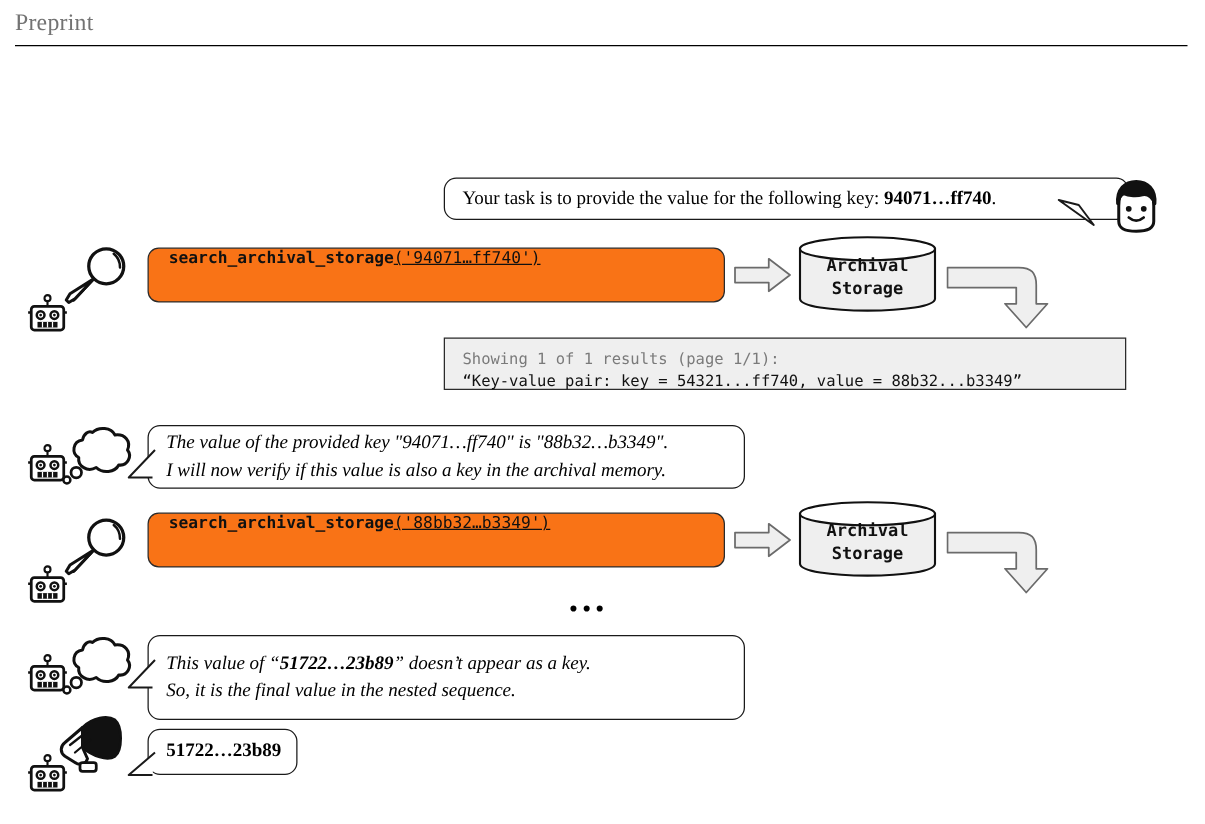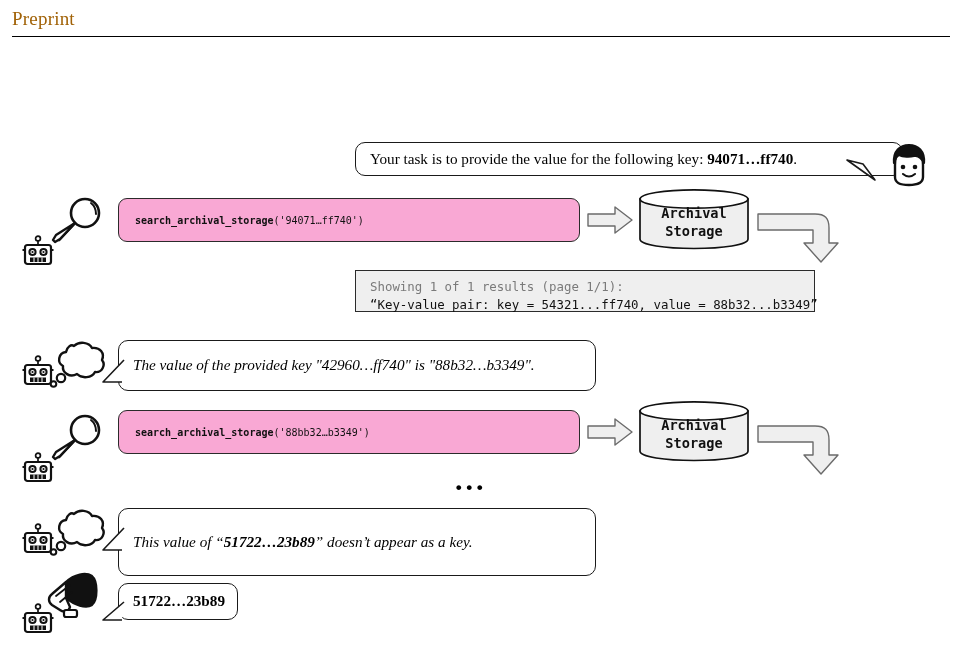--- a/index.html
+++ b/index.html
@@ -14,7 +14,7 @@
   .hdr-title{
     position:absolute;left:12px;top:8px;
     font-family:"Liberation Serif", serif;
-    font-size:19px;color:#a16207;letter-spacing:.2px;
+    font-size:19px;color:#737373;letter-spacing:.2px;
   }
   .hdr-rule{
     position:absolute;left:12px;top:36px;width:938px;height:1px;

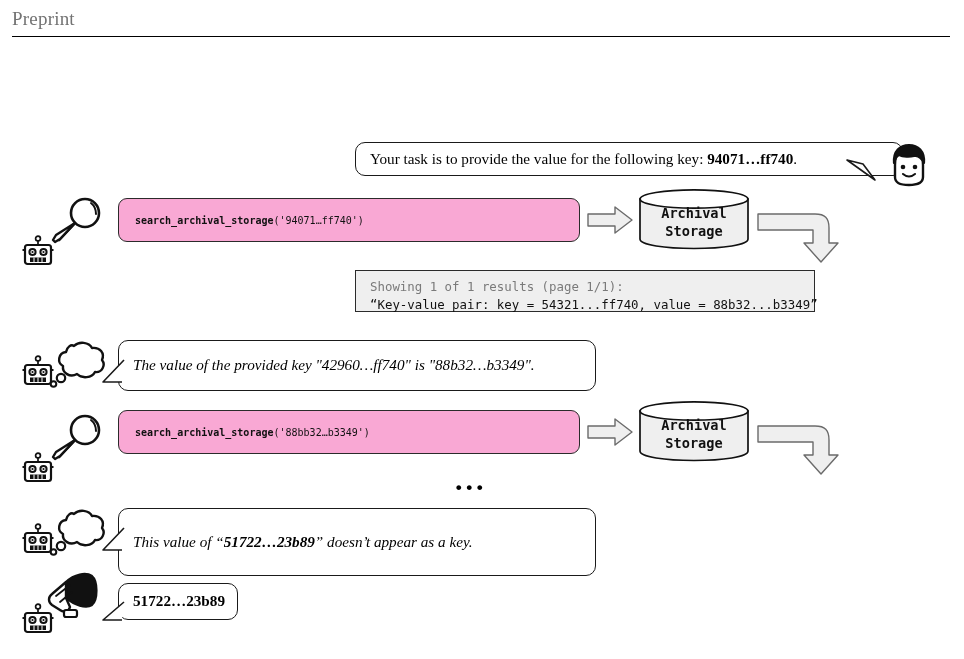--- a/index.html
+++ b/index.html
@@ -24,14 +24,14 @@
   
   .codebox{
     position:absolute;
-    background:#f9a8d4;
+    background:#f97316;
     border:1.6px solid #2b2b2b;
     border-radius:9px;
     box-sizing:border-box;
-    display:flex;align-items:center;
+    display:flex;
     padding:0 16px;
     font-family:"DejaVu Sans Mono", monospace;
-    font-size:10px;color:#111;
+    font-size:13px;color:#111;
     white-space:nowrap;
   }
   .codebox .fn{font-weight:bold;}

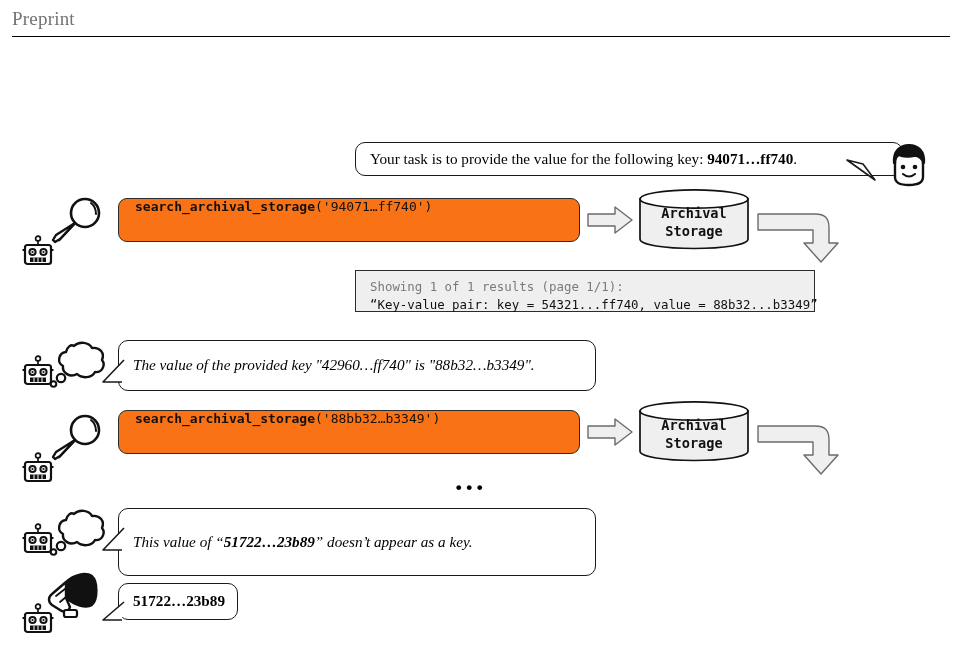--- a/index.html
+++ b/index.html
@@ -35,7 +35,7 @@
     white-space:nowrap;
   }
   .codebox .fn{font-weight:bold;}
-  .codebox .arg{font-weight:normal;}
+  .codebox .arg{font-weight:normal;text-decoration:underline;}
 
   .resultbox{
     position:absolute;

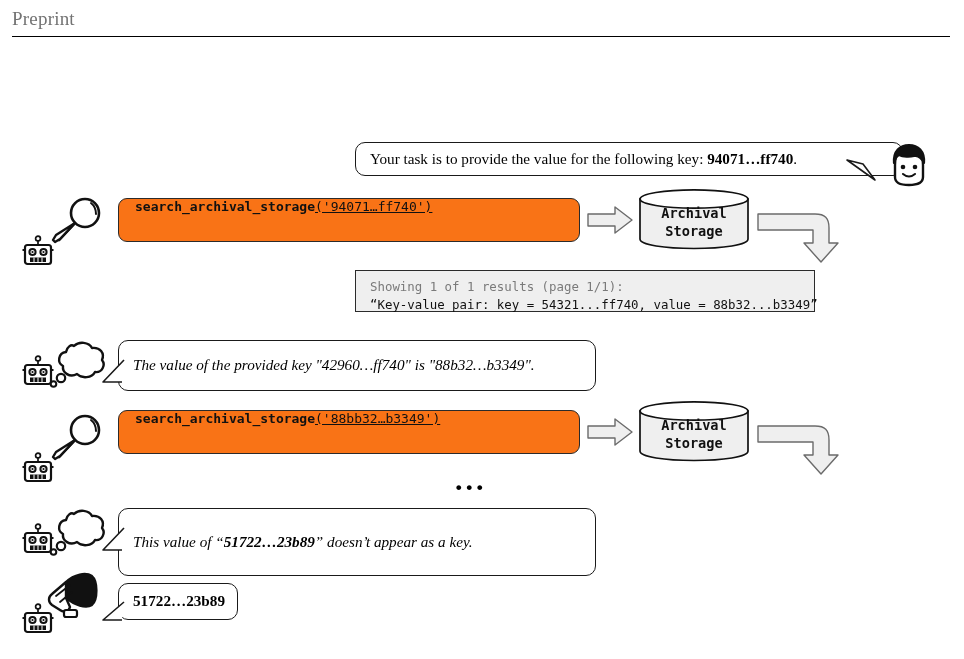--- a/index.html
+++ b/index.html
@@ -160,7 +160,7 @@
     <path d="M1,9 L58,9 C68,9 72,13 72,23 L72,38 L81,38 L64,57 L47,38 L56,38 L56,25 L1,25 Z" fill="#efefef" stroke="#6b6b6b" stroke-width="1.4" stroke-linejoin="round"></path>
   </svg>
 
-  <div class="resultbox" style="left:355px;top:270px;width:460px;height:42px;">
+  <div class="resultbox" style="left:355px;top:270px;width:546px;height:42px;">
     <span class="meta">Showing 1 of 1 results (page 1/1):</span>
     <span class="val">“Key-value pair: key = 54321...ff740, value = 88b32...b3349”</span>
   </div>

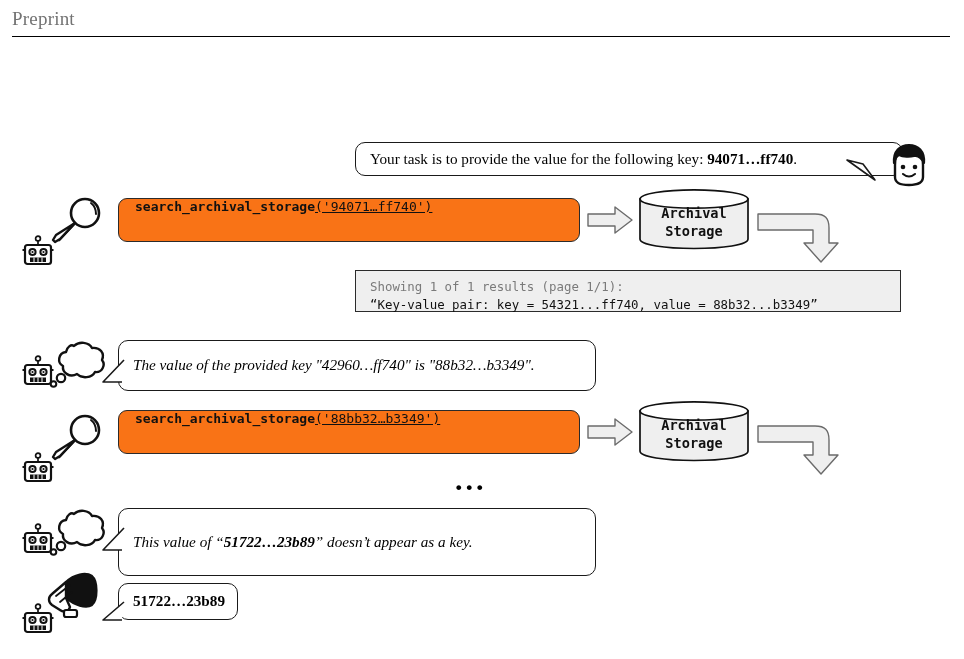--- a/index.html
+++ b/index.html
@@ -189,7 +189,7 @@
   </svg>
 
   <div class="bubble italic" style="left:118px;top:340px;width:478px;height:51px;">
-    <div class="line">The value of the provided key "42960…ff740" is "88b32…b3349".</div>
+    <div class="line">The value of the provided key "94071…ff740" is "88b32…b3349".</div>
   </div>
   <svg class="tail" style="left:100px;top:358px;" width="26" height="30" viewBox="0 0 26 30">
     <path d="M24,2 L3,24 L22,24" fill="#fff" stroke="#1a1a1a" stroke-width="1.6" stroke-linejoin="round"></path>

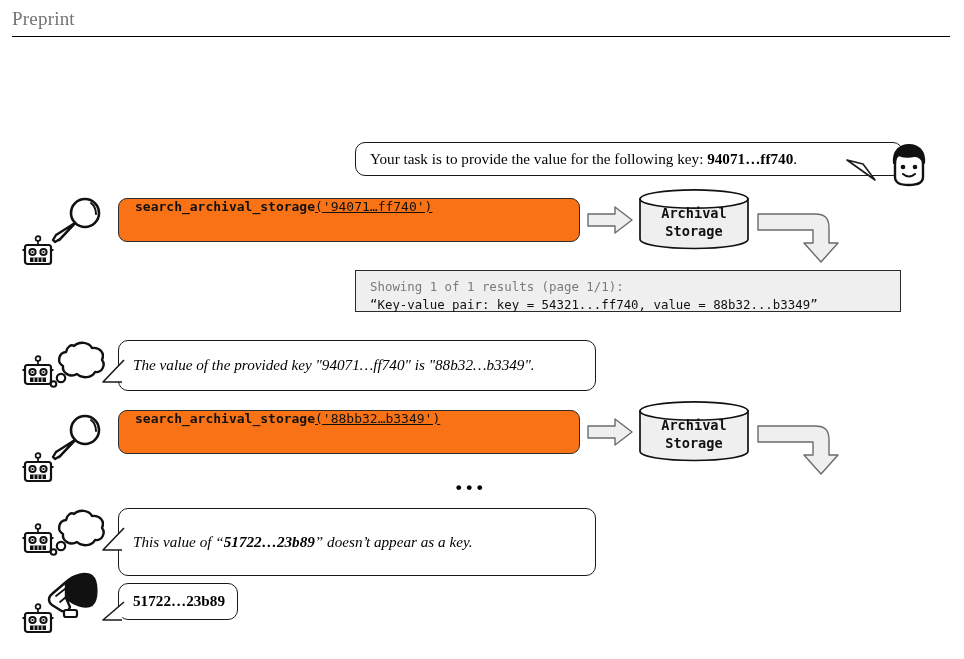--- a/index.html
+++ b/index.html
@@ -190,6 +190,7 @@
 
   <div class="bubble italic" style="left:118px;top:340px;width:478px;height:51px;">
     <div class="line">The value of the provided key "94071…ff740" is "88b32…b3349".</div>
+    <div class="line">I will now verify if this value is also a key in the archival memory.</div>
   </div>
   <svg class="tail" style="left:100px;top:358px;" width="26" height="30" viewBox="0 0 26 30">
     <path d="M24,2 L3,24 L22,24" fill="#fff" stroke="#1a1a1a" stroke-width="1.6" stroke-linejoin="round"></path>

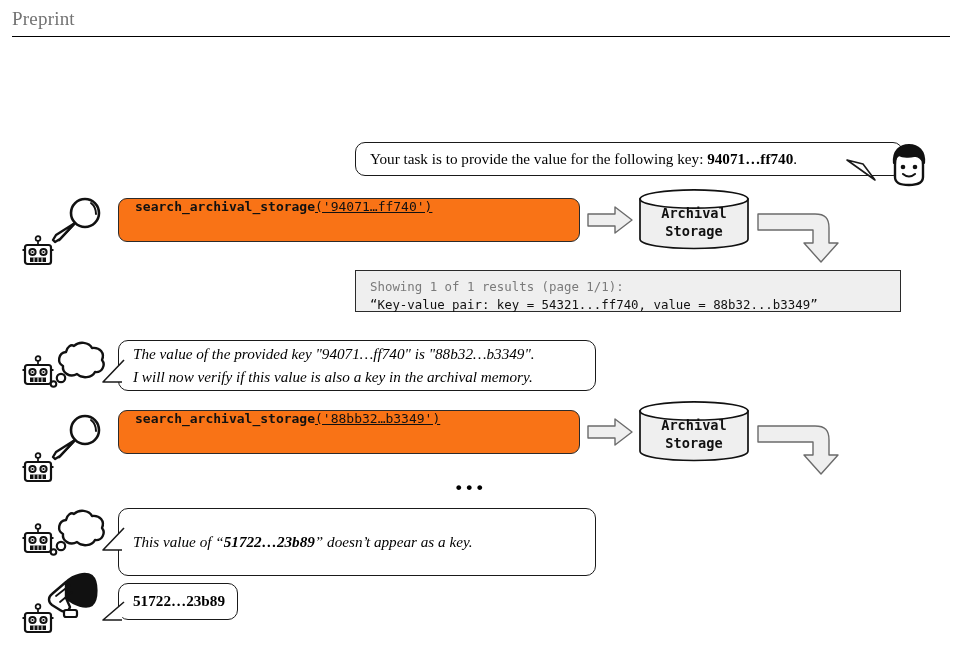--- a/index.html
+++ b/index.html
@@ -272,6 +272,7 @@
     <div class="line">
       <span>This value of “</span><b>51722…23b89</b><span>” doesn’t appear as a key.</span>
     </div>
+    <div class="line">So, it is the final value in the nested sequence.</div>
   </div>
   <svg class="tail" style="left:100px;top:526px;" width="26" height="30" viewBox="0 0 26 30">
     <path d="M24,2 L3,24 L22,24" fill="#fff" stroke="#1a1a1a" stroke-width="1.6" stroke-linejoin="round"></path>

